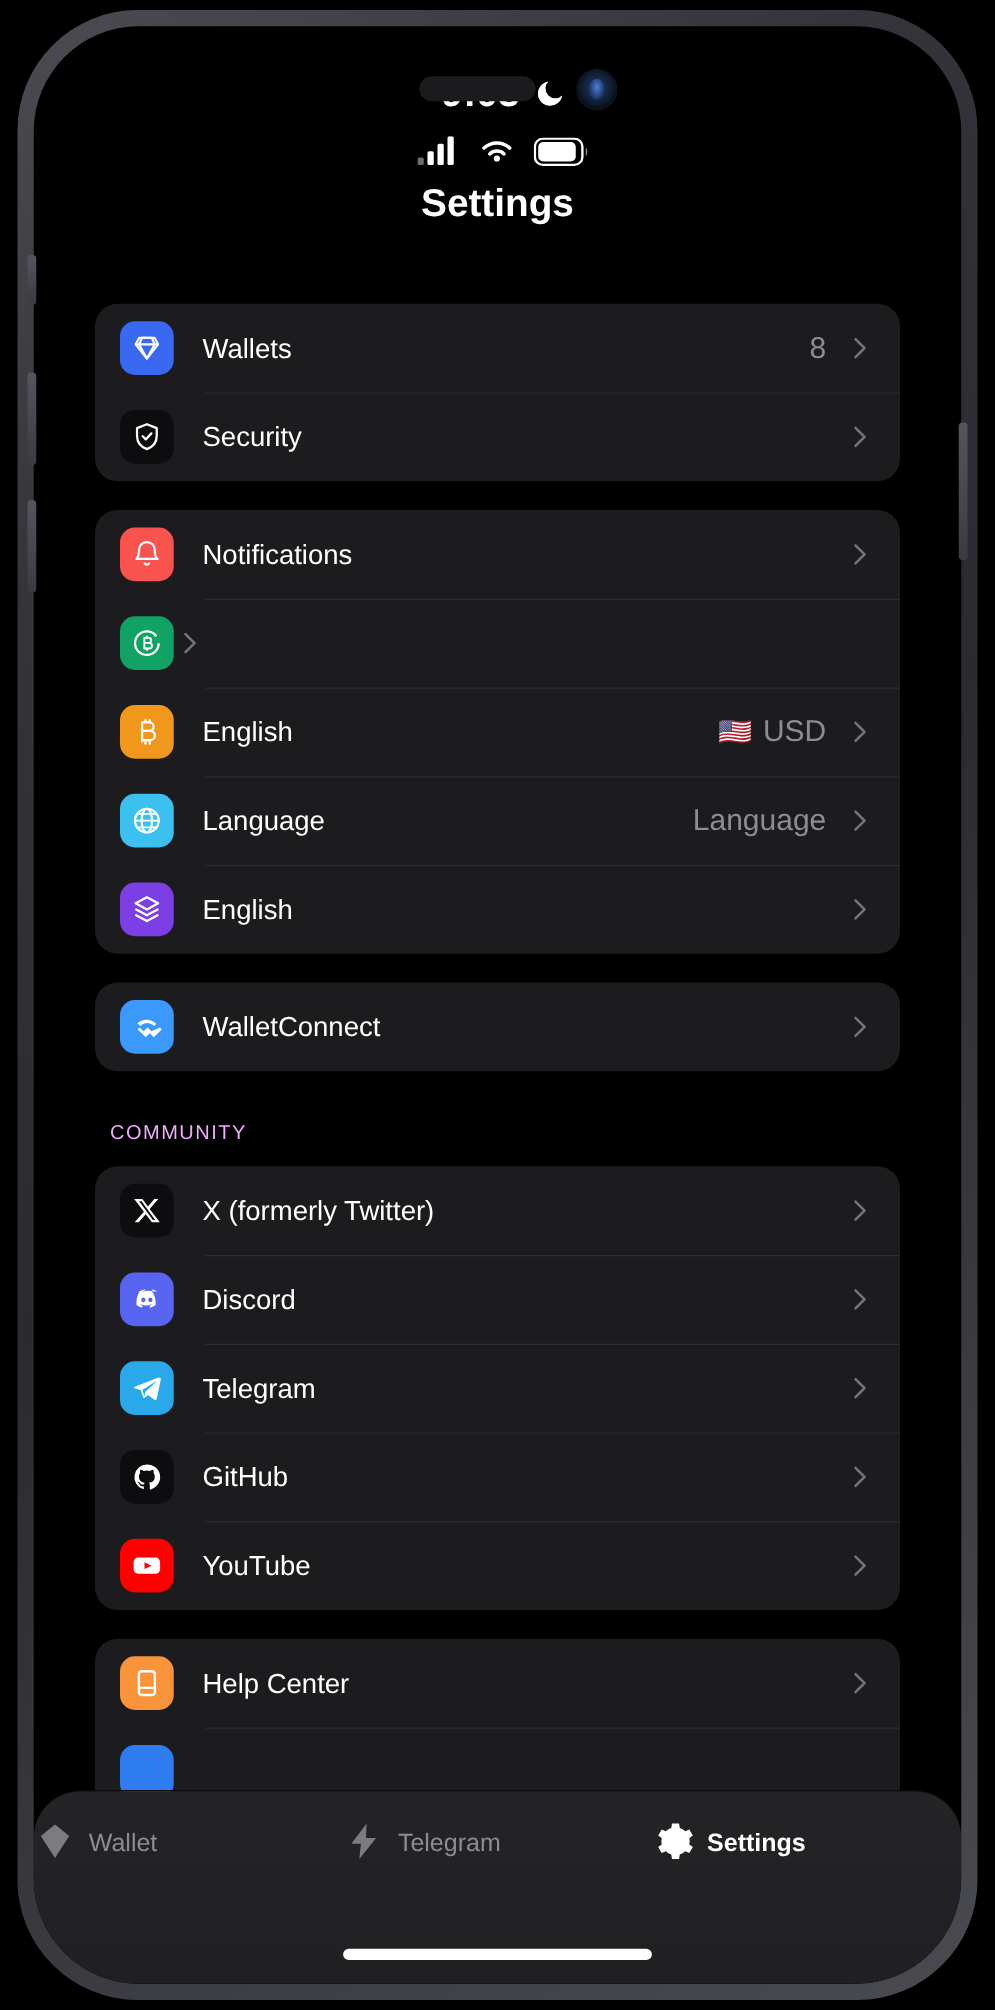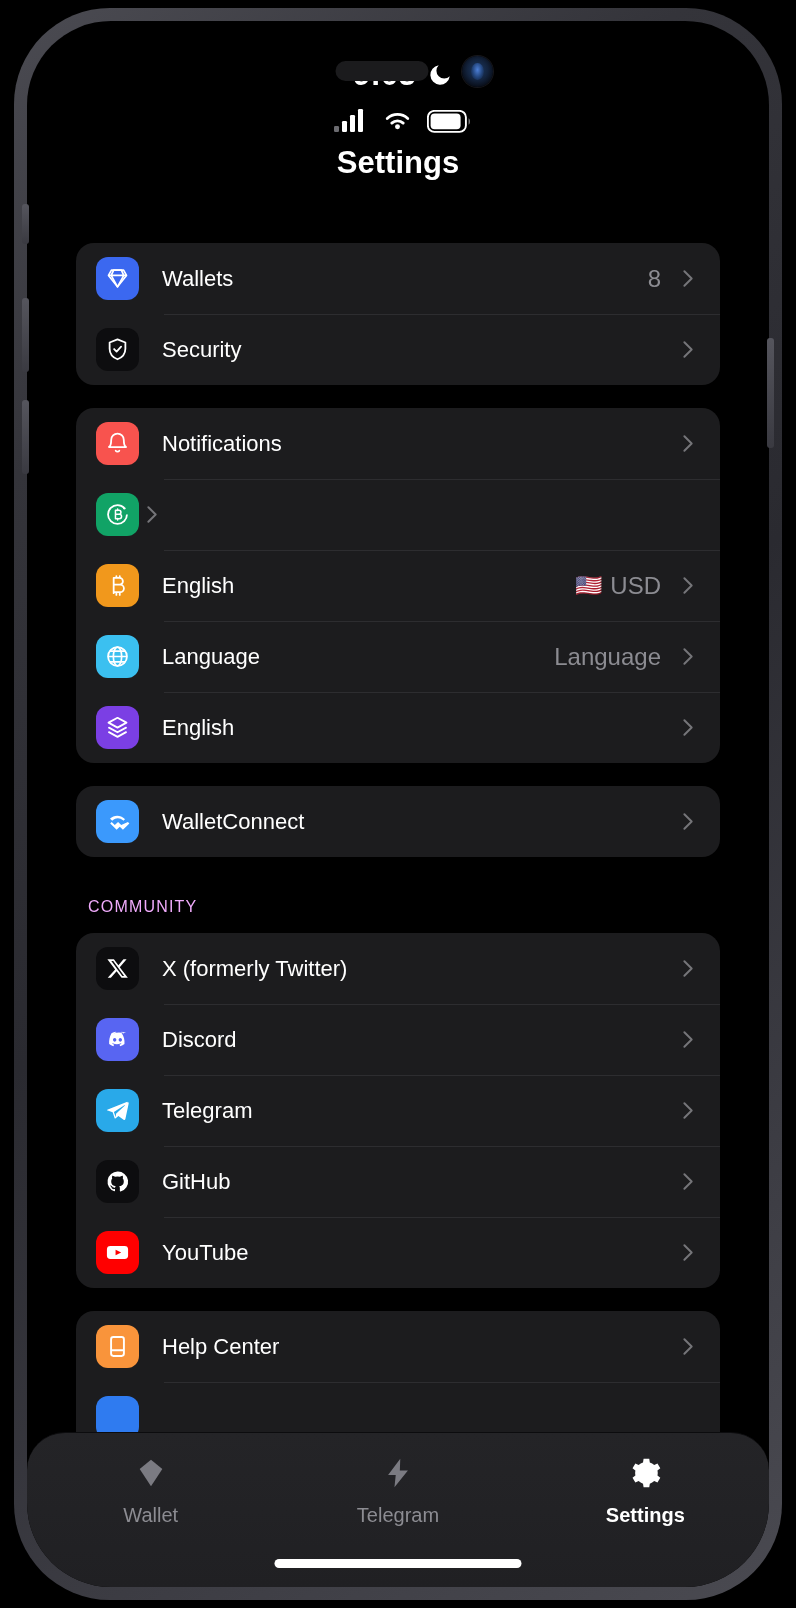--- a/index.html
+++ b/index.html
@@ -208,7 +208,7 @@
   .tab-item {
     flex: 1;
     display: flex;
-    flex-direction: column;
+    flex-direction: row;
     align-items: center;
     gap: 10px;
   }

